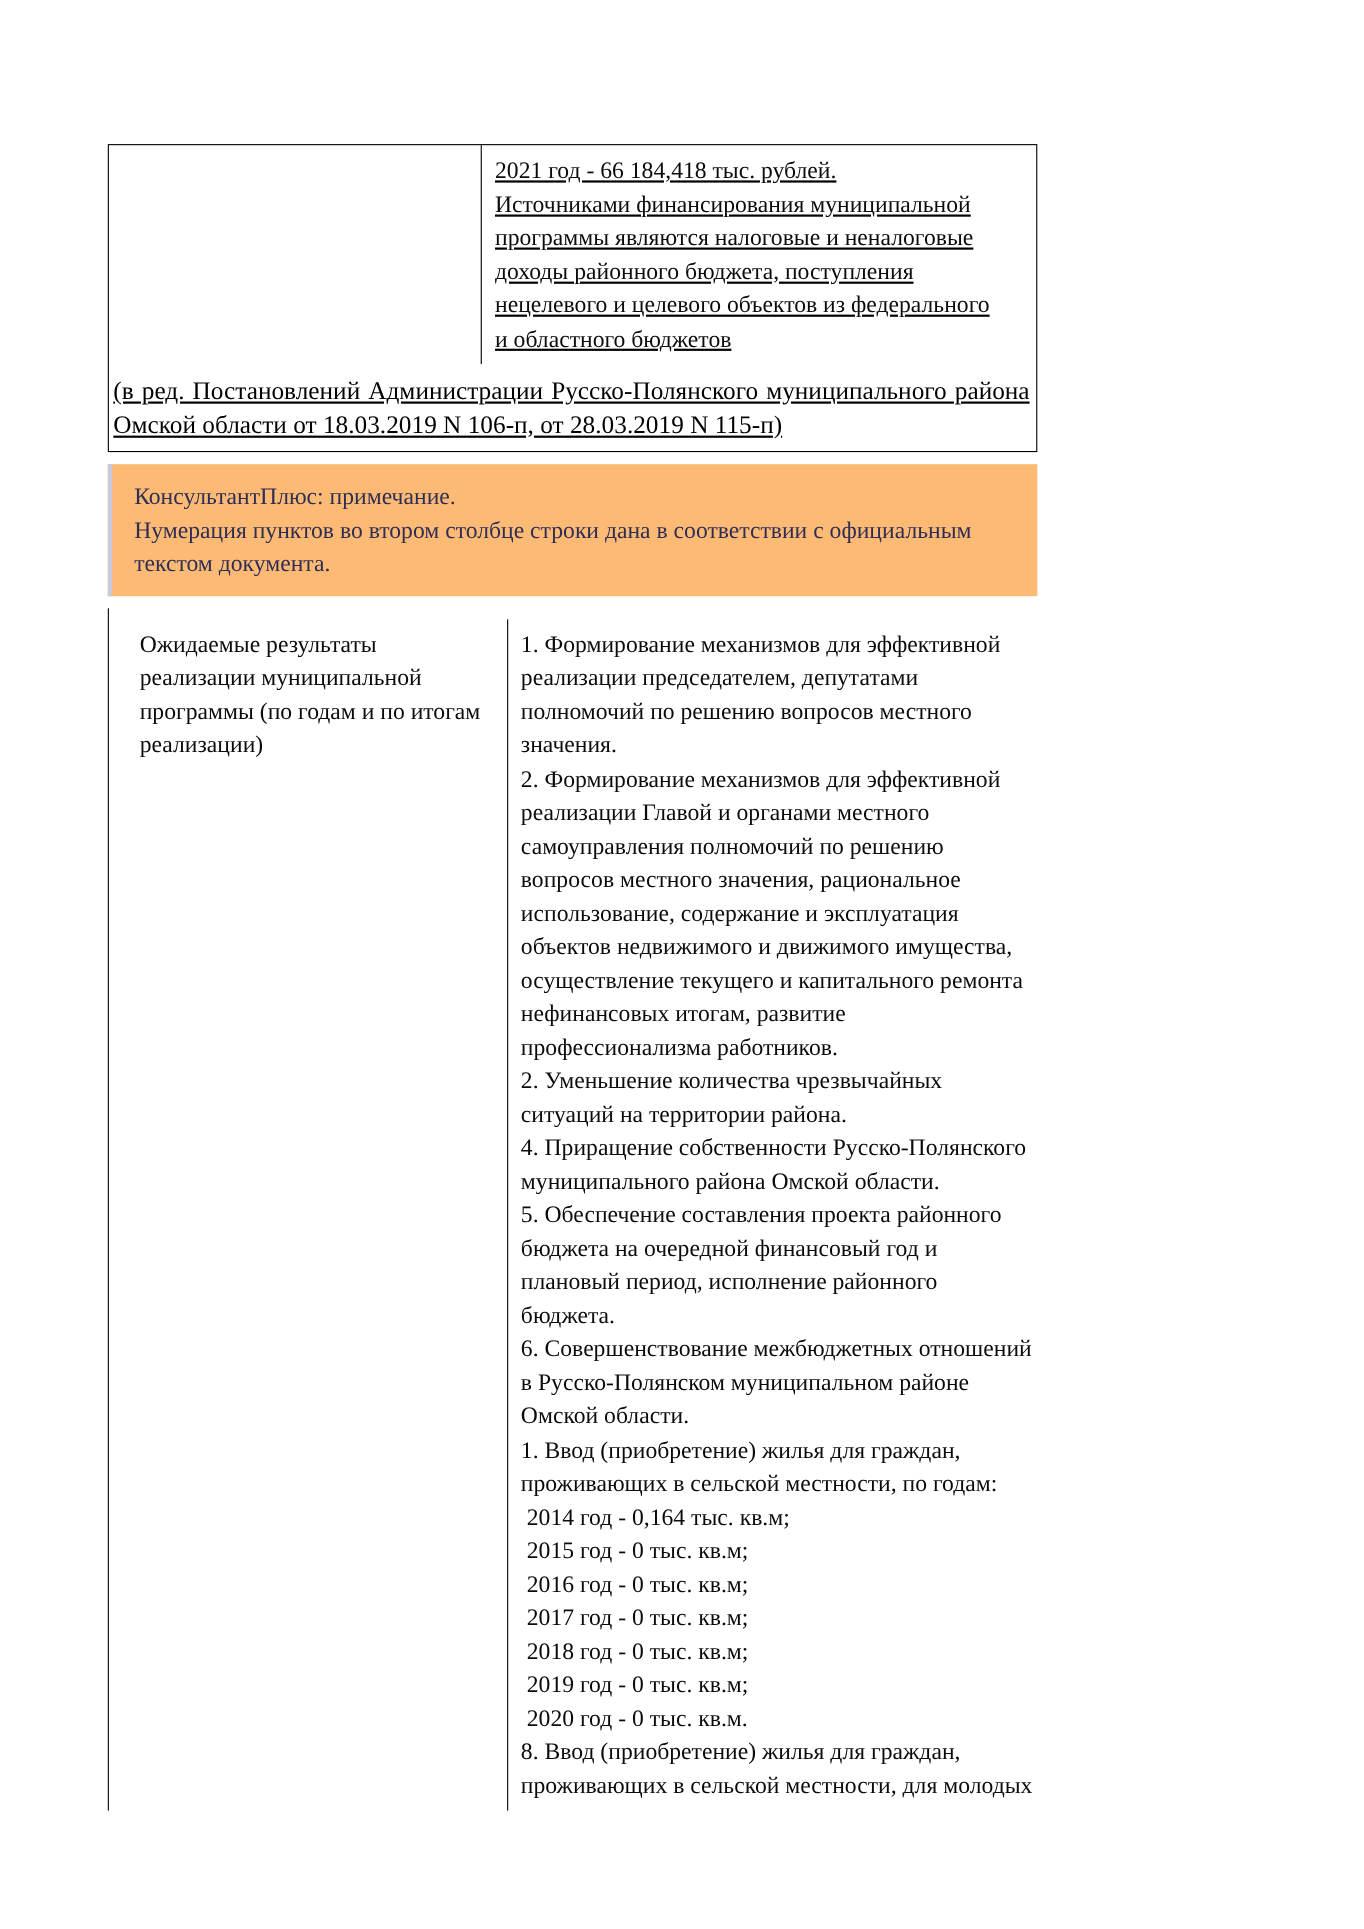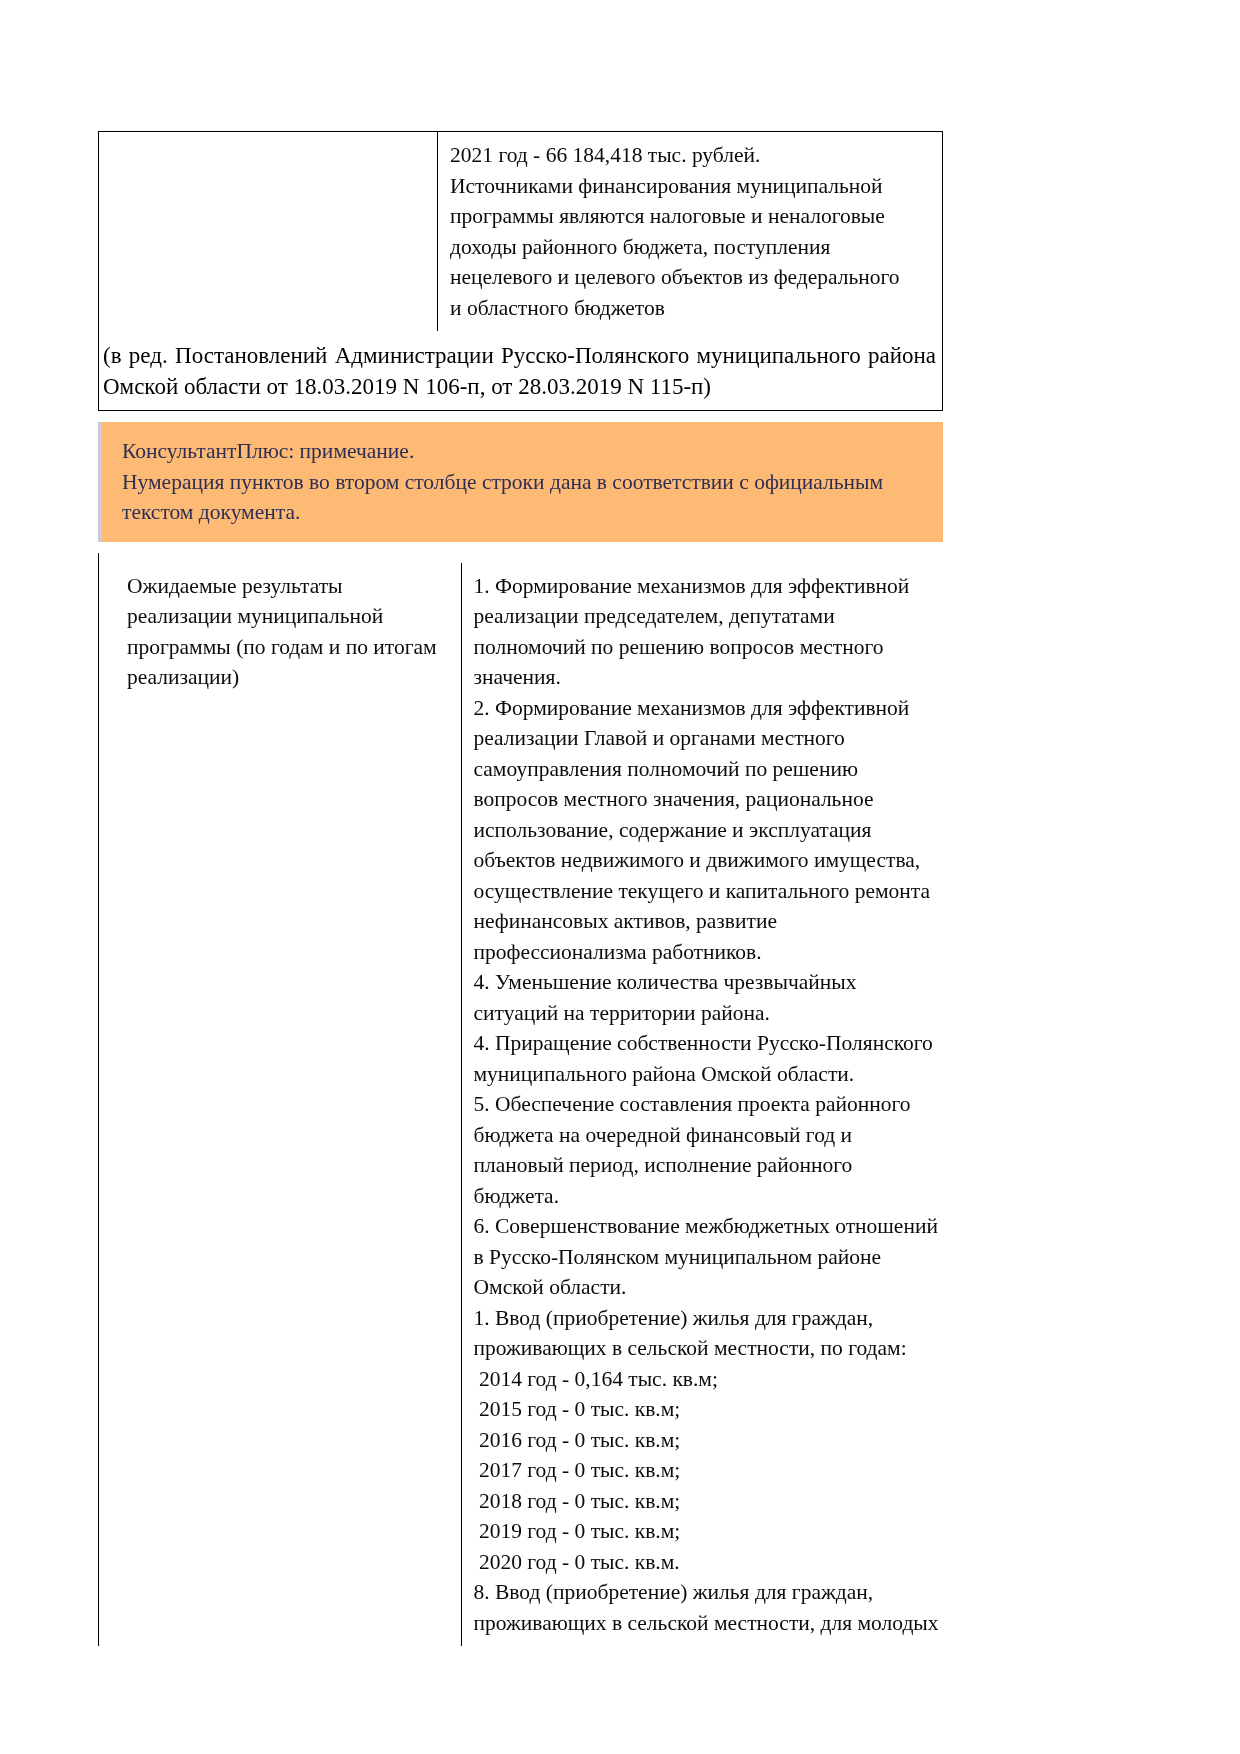--- a/index.html
+++ b/index.html
@@ -59,6 +59,7 @@
     border-top: 1.5px solid #000;
     border-right: 1.5px solid #000;
     border-bottom: 1.5px solid #000;
+    text-decoration: underline;
   }
   .vline {
     border-left: 1.2px solid #000;

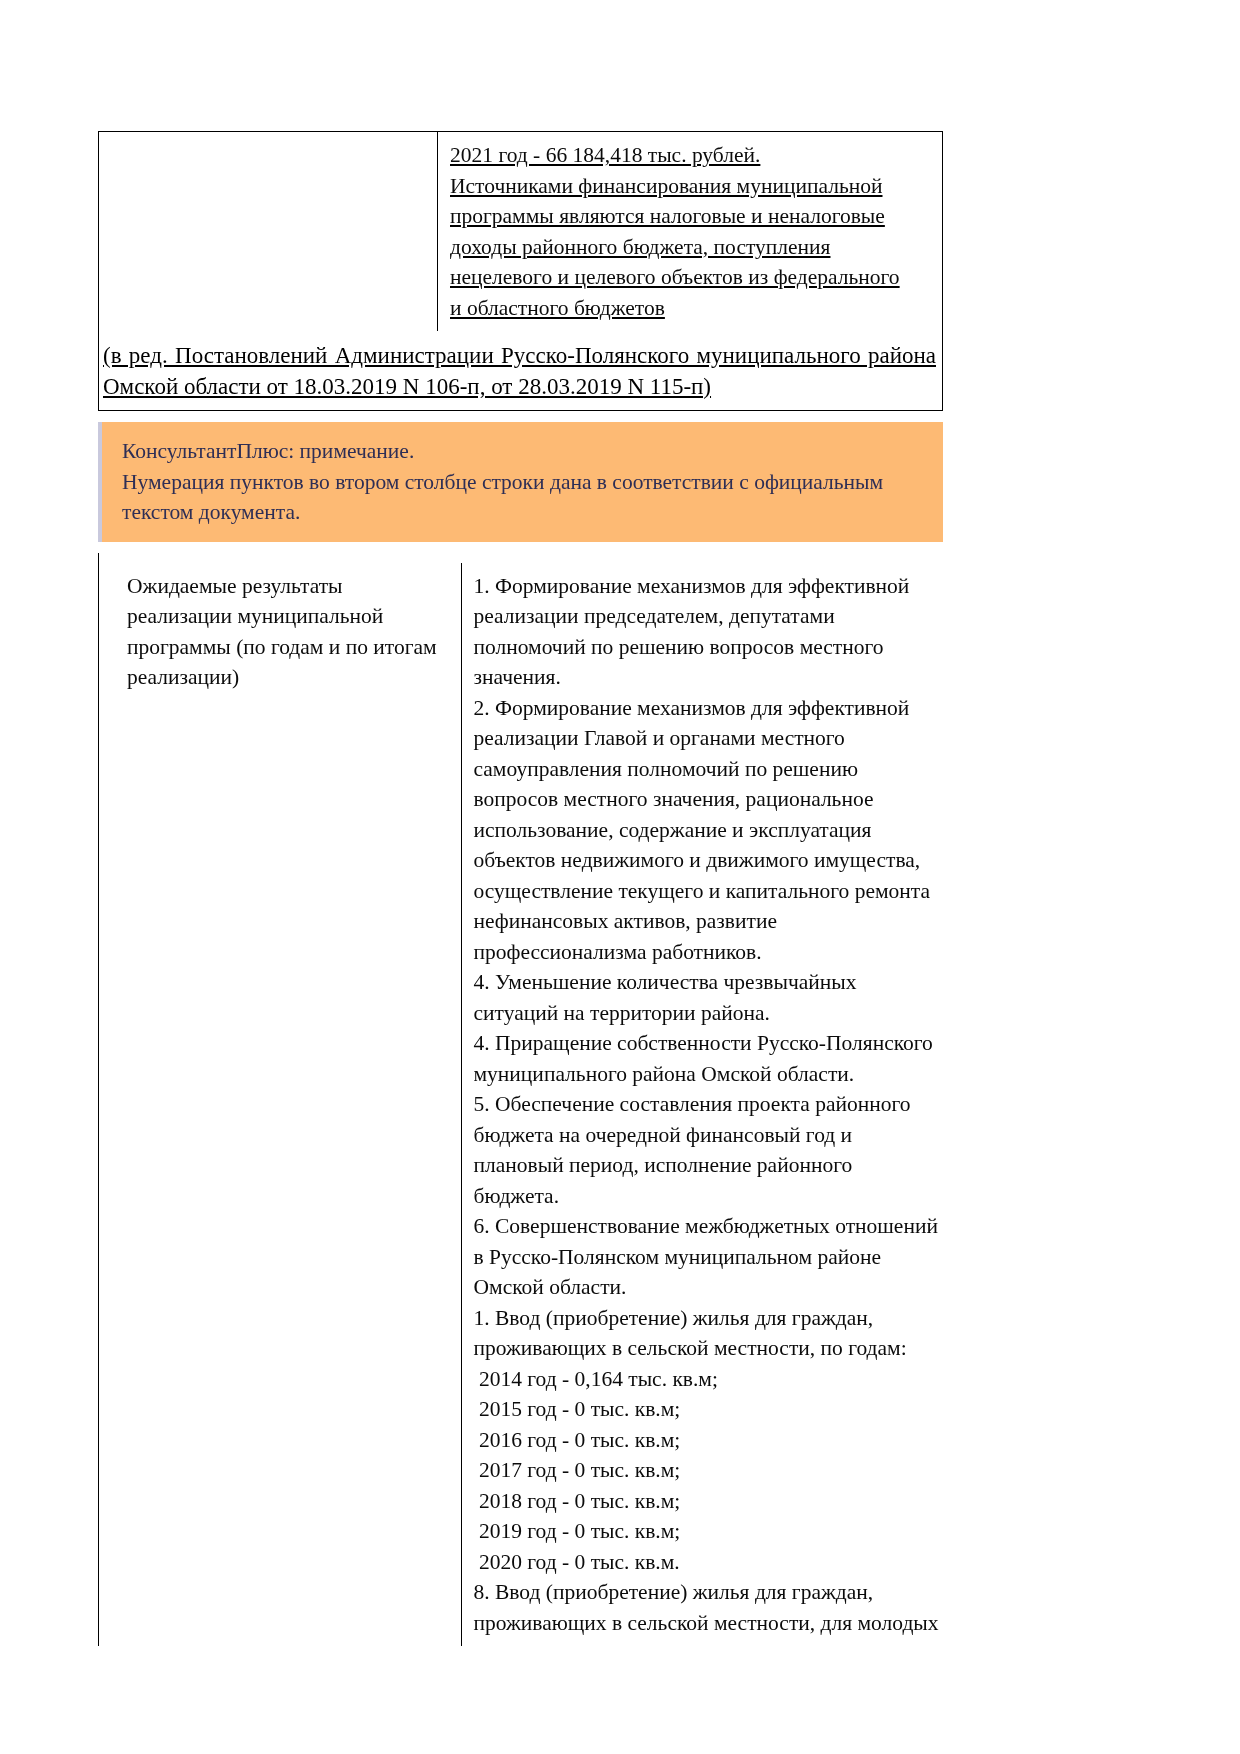--- a/index.html
+++ b/index.html
@@ -192,7 +192,7 @@
               <p class="list-line">использование, содержание и эксплуатация</p>
               <p class="list-line">объектов недвижимого и движимого имущества,</p>
               <p class="list-line">осуществление текущего и капитального ремонта</p>
-              <p class="list-line">нефинансовых активов, развитие</p>
+              <p class="list-line">нефинансовых итогам, развитие</p>
               <p class="list-line">профессионализма работников.</p>
               <p class="list-line">4. Уменьшение количества чрезвычайных</p>
               <p class="list-line">ситуаций на территории района.</p>

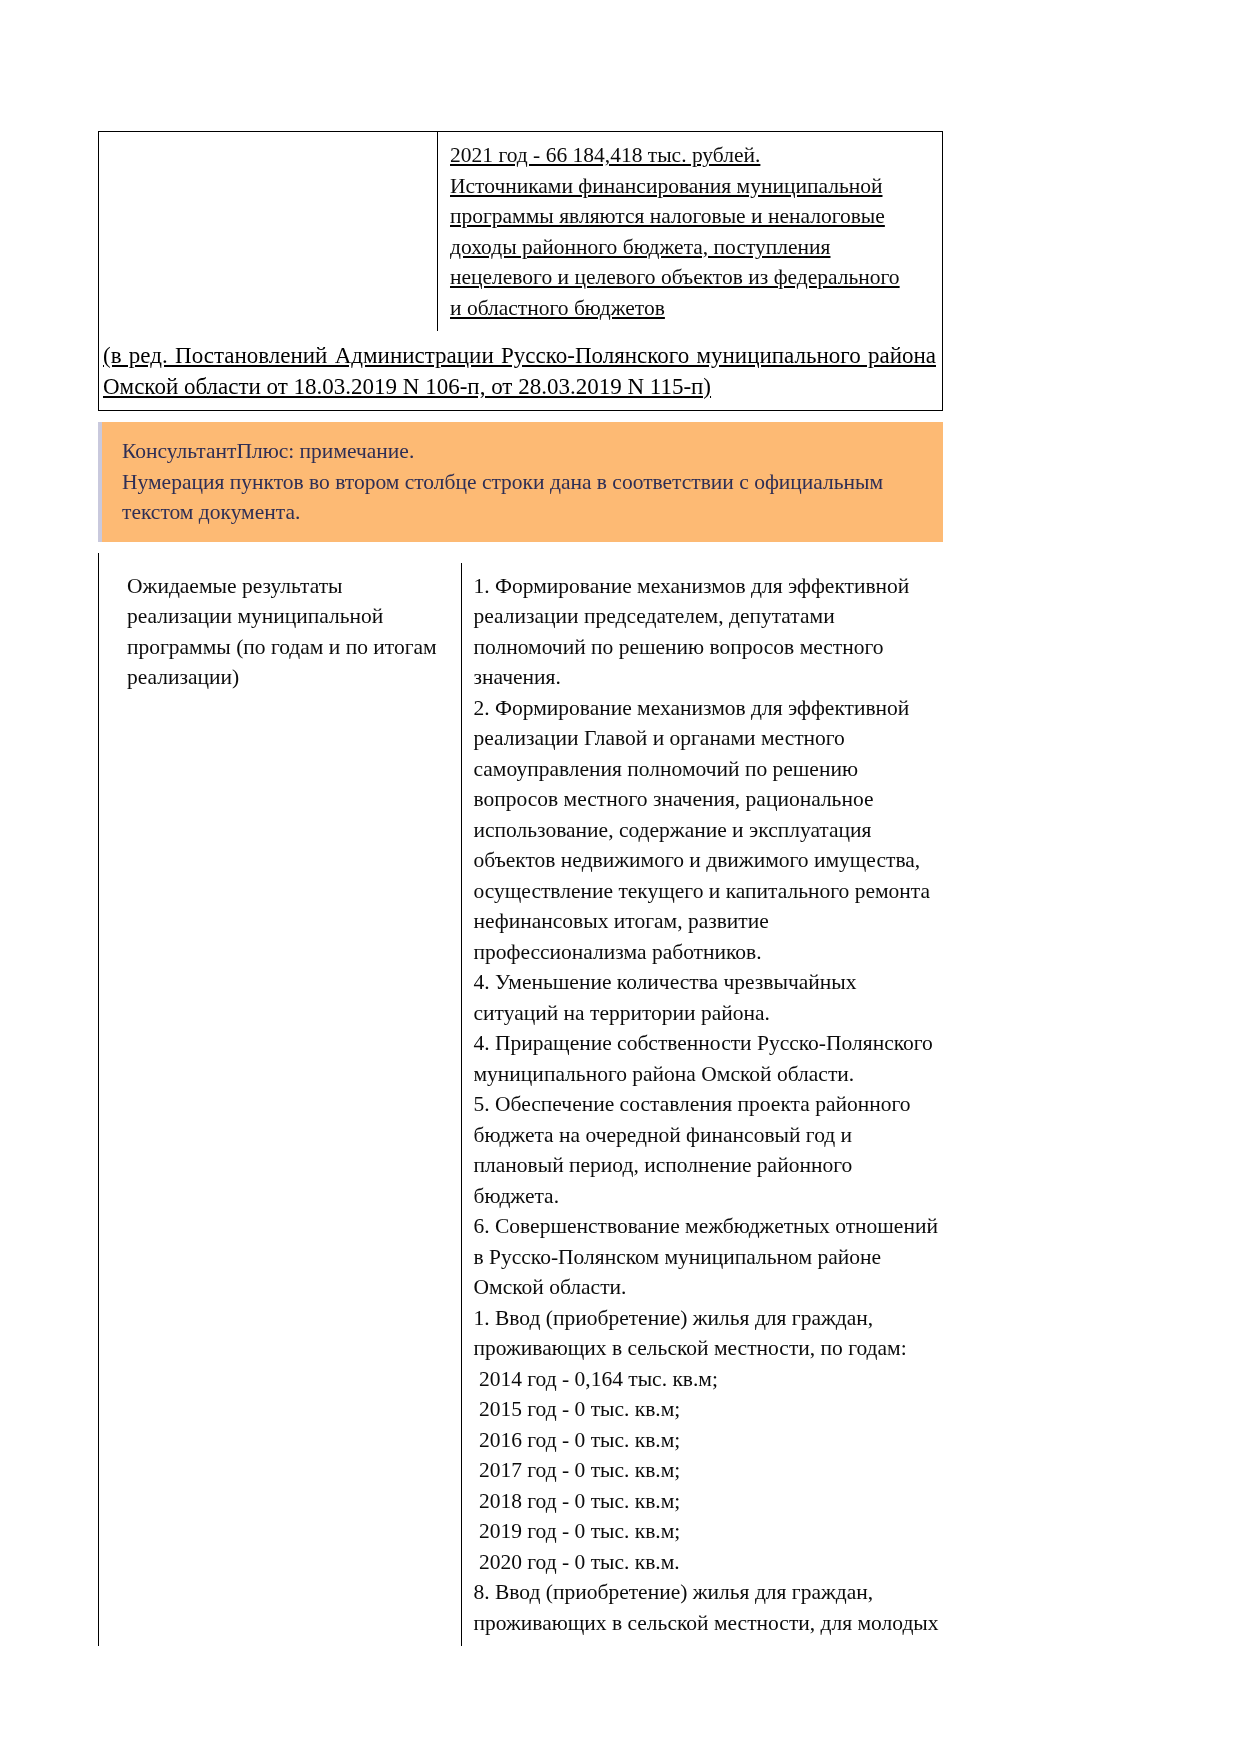--- a/index.html
+++ b/index.html
@@ -194,7 +194,7 @@
               <p class="list-line">осуществление текущего и капитального ремонта</p>
               <p class="list-line">нефинансовых итогам, развитие</p>
               <p class="list-line">профессионализма работников.</p>
-              <p class="list-line">4. Уменьшение количества чрезвычайных</p>
+              <p class="list-line">2. Уменьшение количества чрезвычайных</p>
               <p class="list-line">ситуаций на территории района.</p>
               <p class="list-line">4. Приращение собственности Русско-Полянского</p>
               <p class="list-line">муниципального района Омской области.</p>

